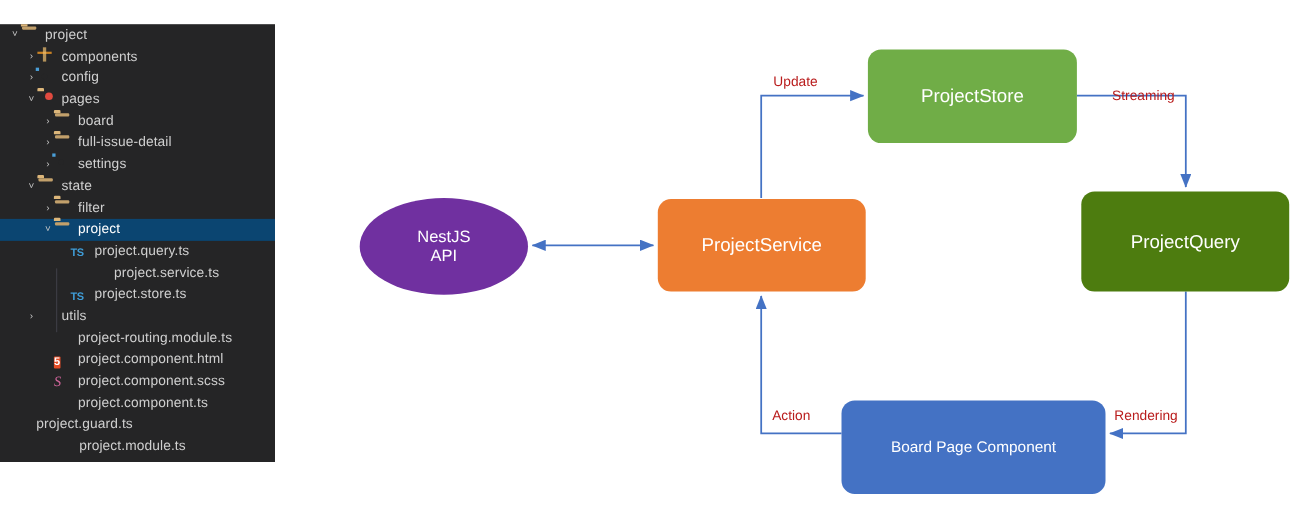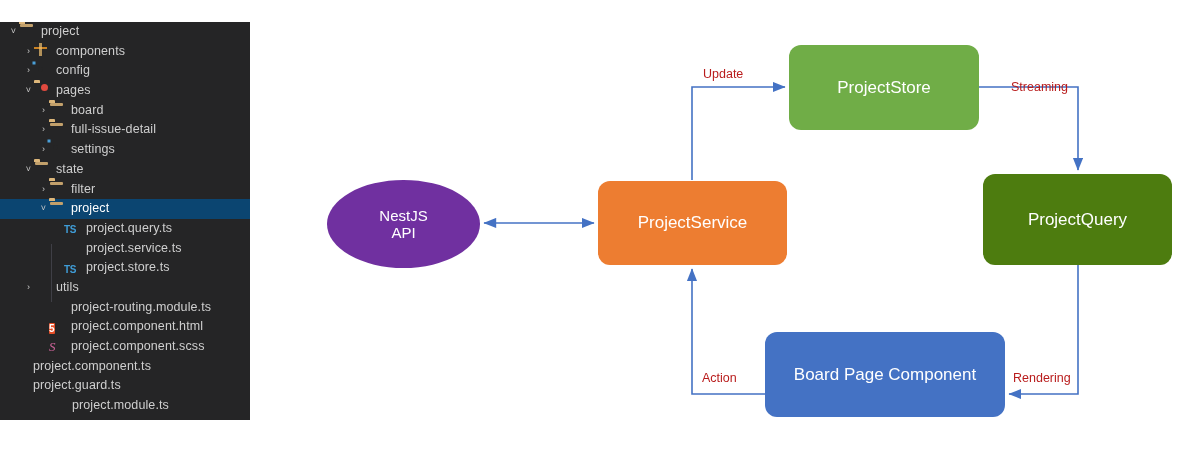--- a/index.html
+++ b/index.html
@@ -195,7 +195,7 @@
         <span class="ico"><span class="ic-ts">TS</span></span>
         <span class="lbl">project.query.ts</span>
       </div>
-      <div class="row" style="padding-left: 53px;">
+      <div class="row" style="padding-left: 53px; flex-direction: column;">
         <span class="twisty blank"></span>
         <span class="ico"><span class="ic-ng ic-ng-blue"><span class="ng-a">A</span></span></span>
         <span class="lbl">project.service.ts</span>

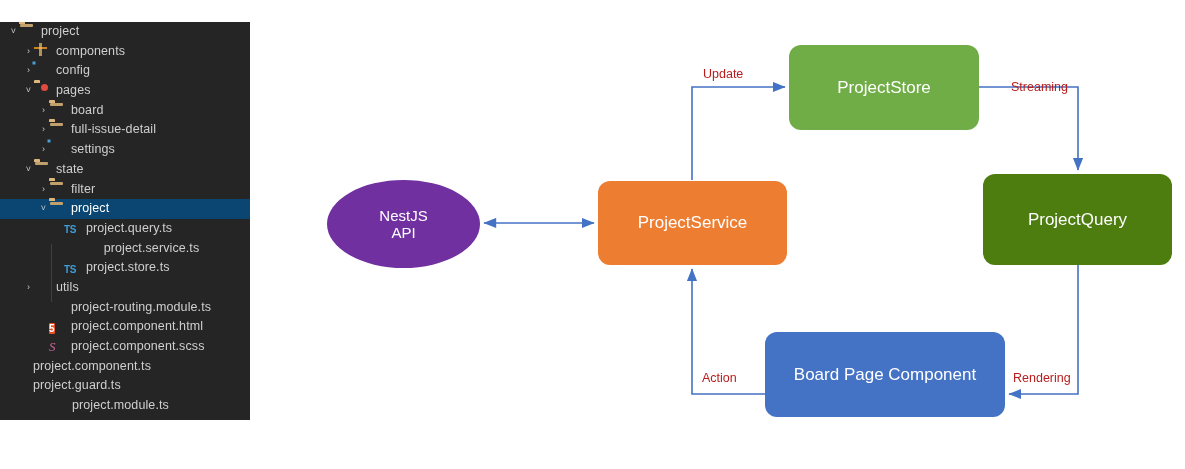--- a/index.html
+++ b/index.html
@@ -225,7 +225,7 @@
         <span class="ico"><span class="ic-scss">S</span></span>
         <span class="lbl">project.component.scss</span>
       </div>
-      <div class="row" style="">
+      <div class="row" style="padding-left: 38px;">
         <span class="twisty blank"></span>
         <span class="ico"><span class="ic-ng ic-ng-red"><span class="ng-a">A</span></span></span>
         <span class="lbl">project.component.ts</span>

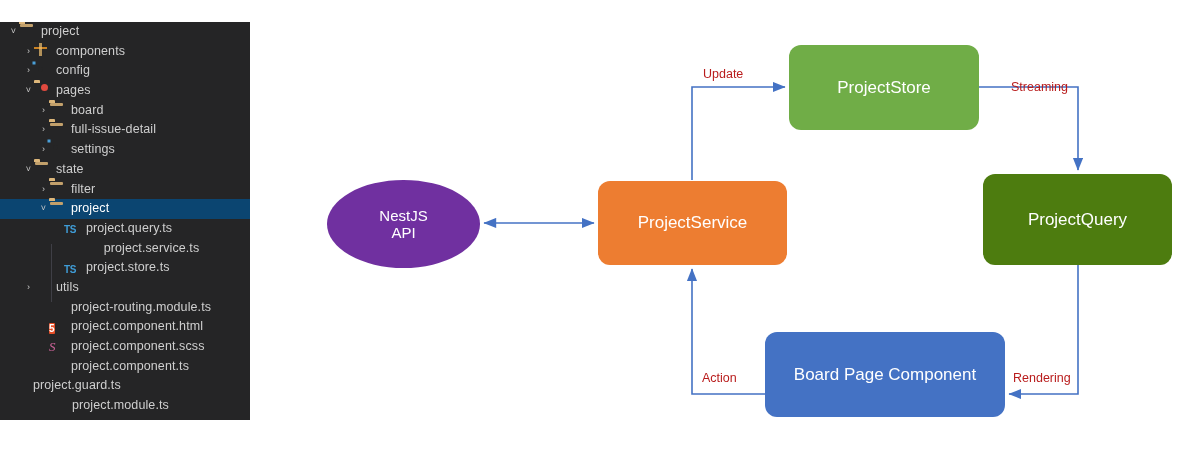--- a/index.html
+++ b/index.html
@@ -122,7 +122,7 @@
   #n-store{left:789px;top:45px;width:190px;height:85px;background:#70ad47;font-size:17px;}
   #n-service{left:598px;top:181px;width:189px;height:84px;background:#ed7d31;font-size:17px;text-align:right;}
   #n-query{left:983px;top:174px;width:189px;height:91px;background:#4d7c0f;font-size:17px;}
-  #n-board{left:765px;top:332px;width:240px;height:85px;background:#4472c4;font-size:17px;}
+  #n-board{left:765px;top:364px;width:240px;height:85px;background:#4472c4;font-size:14px;}
   #n-api{left:327px;top:180px;width:153px;height:88px;background:#7030a0;font-size:15px;}
 
   .edge-label{

